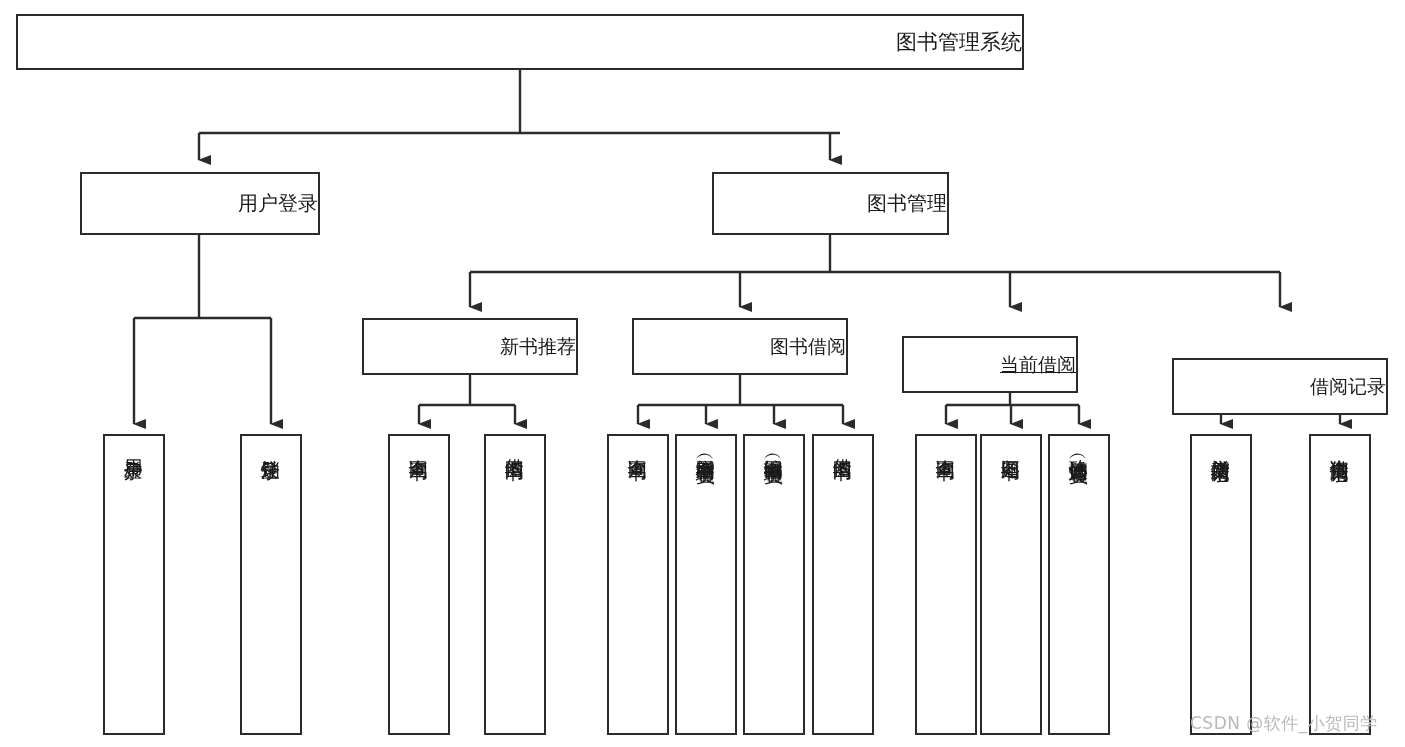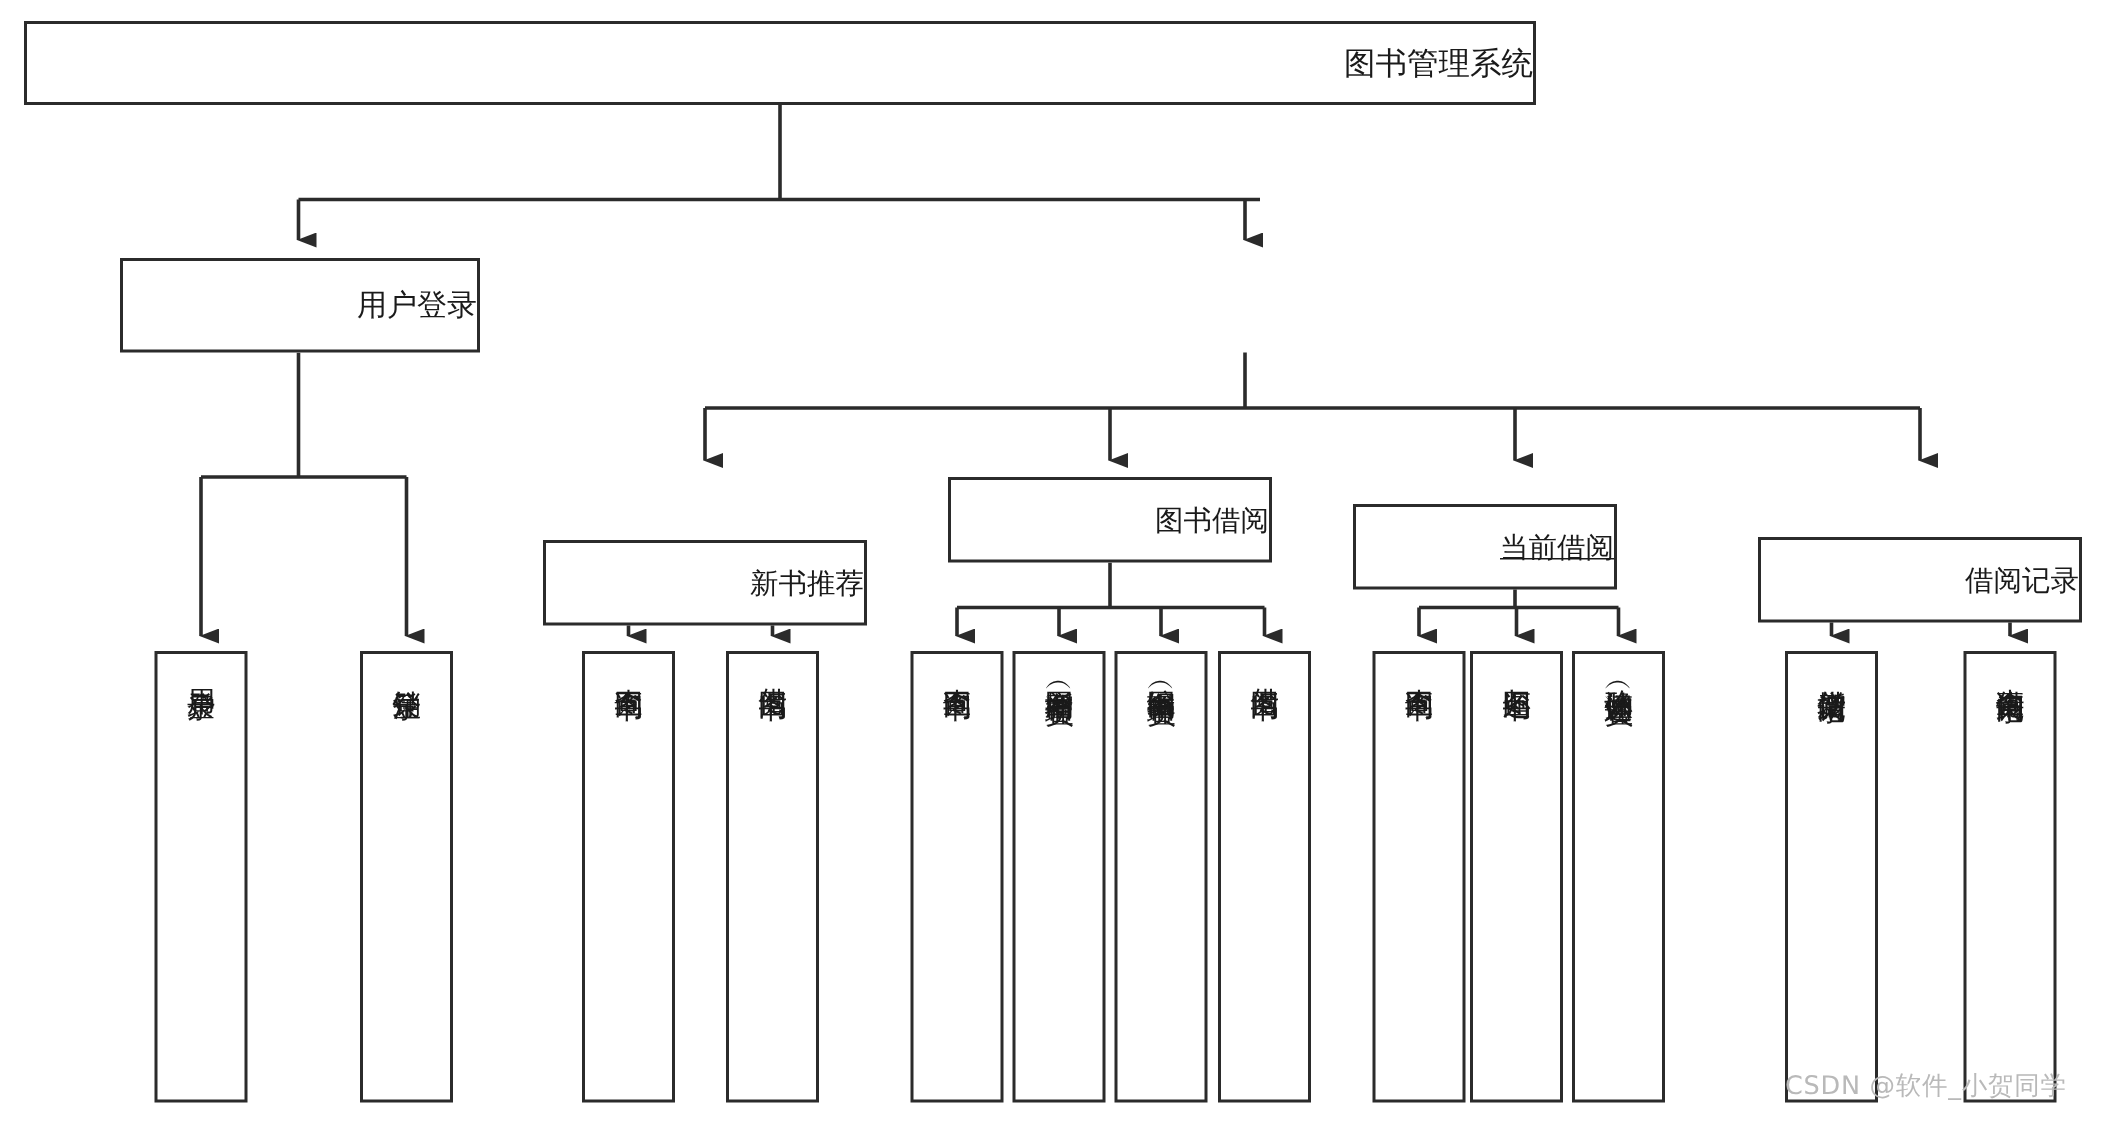--- a/index.html
+++ b/index.html
@@ -115,6 +115,9 @@
   <div class="node level1" style="left:80px;top:172px;width:240px;height:63px;">
     <span>用户登录</span>
   </div>
+  <div class="node level1" style="left:712px;top:172px;width:237px;height:63px;">
+    <span>图书管理</span>
+  </div>
 
   <div class="node level2" style="left:362px;top:318px;width:216px;height:57px;margin-top:42px;">
     <span>新书推荐</span>

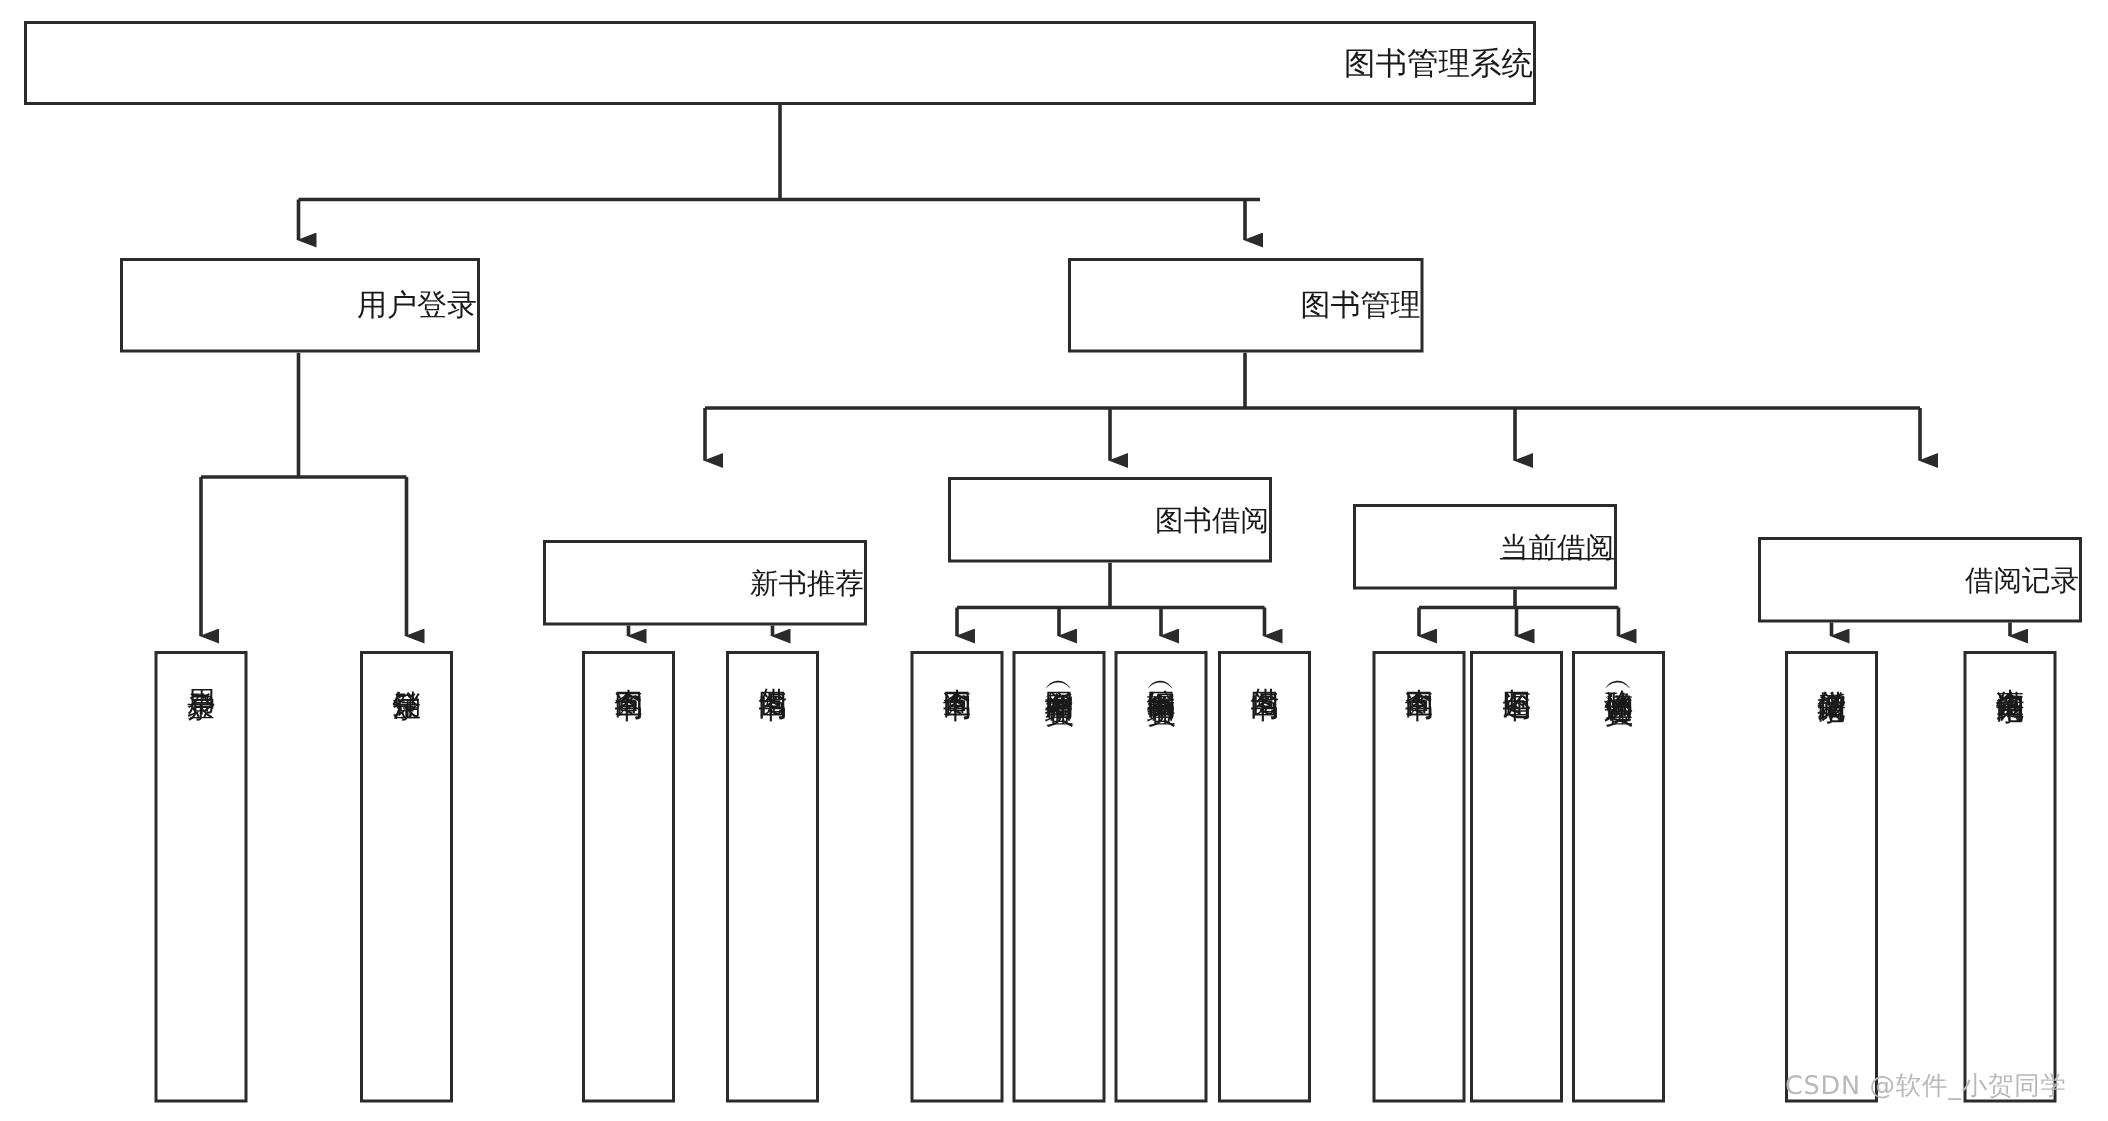--- a/index.html
+++ b/index.html
@@ -119,7 +119,7 @@
     <span>图书管理</span>
   </div>
 
-  <div class="node level2" style="left:362px;top:318px;width:216px;height:57px;margin-top:42px;">
+  <div class="node level2" style="left:362px;top:318px;width:216px;height:57px;">
     <span>新书推荐</span>
   </div>
   <div class="node level2" style="left:632px;top:318px;width:216px;height:57px;">

